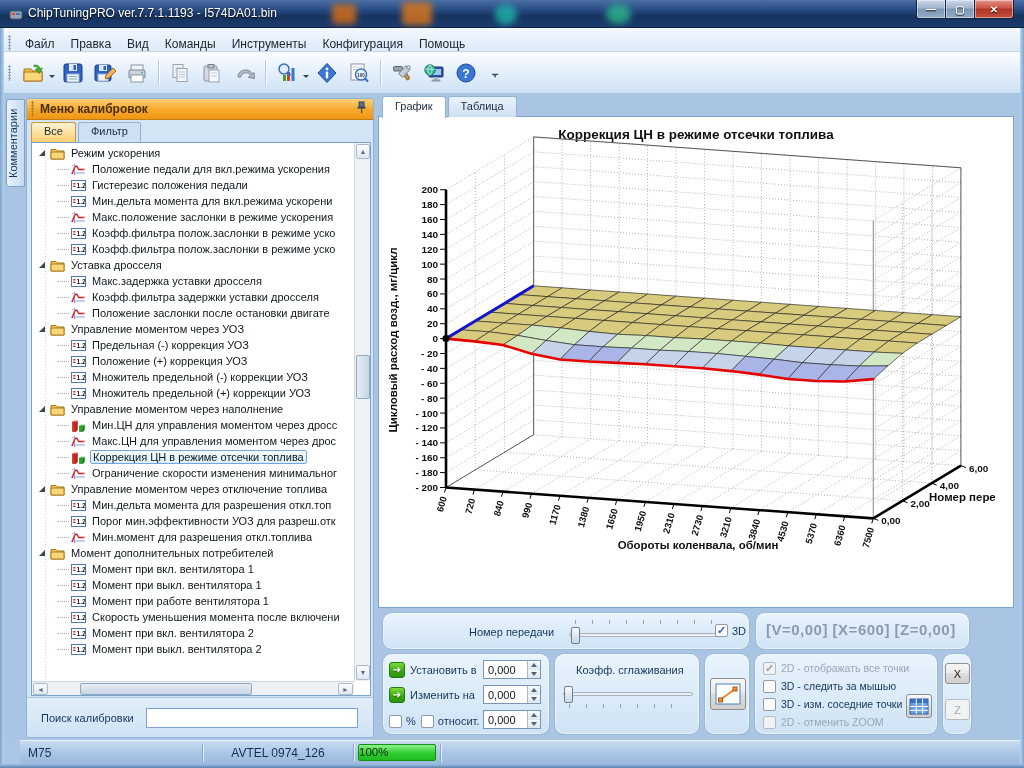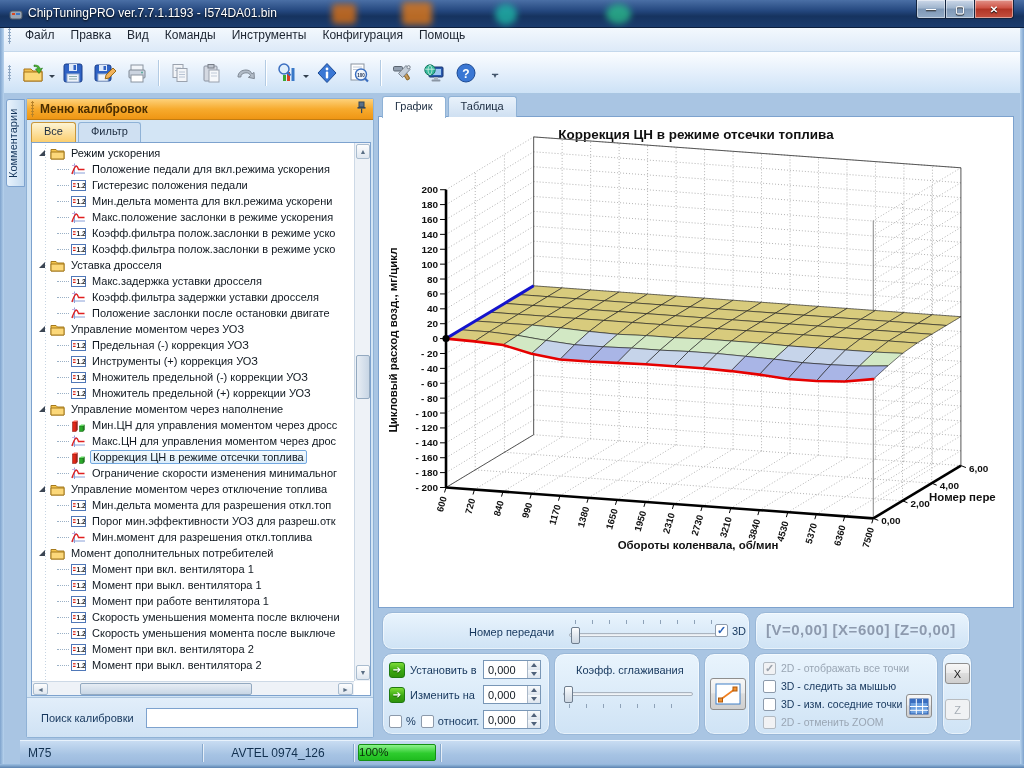--- a/index.html
+++ b/index.html
@@ -20,7 +20,7 @@
   .wb.close{width:39px;border-left:none;border-radius:0 0 3px 0;
       background:linear-gradient(#e2938a,#cd5143 45%,#b03425 50%,#c4503f);}
   
-  .menubar{position:absolute;left:4px;top:28px;width:1016px;height:24px;display:flex;align-items:flex-start;
+  .menubar{position:absolute;left:4px;top:28px;width:1016px;height:24px;display:flex;align-items:flex-end;
     background:linear-gradient(#f3f8fd,#ddeaf8);border-bottom:1px solid #c4d8ec;color:#1c2430;font-size:12px}
   .grip{width:3px;height:16px;margin:0 6px 0 4px;background-image:radial-gradient(#8fa8c4 1px,transparent 1.2px);background-size:3px 3px}
   .mitem{padding:3px 8px;border-radius:2px}

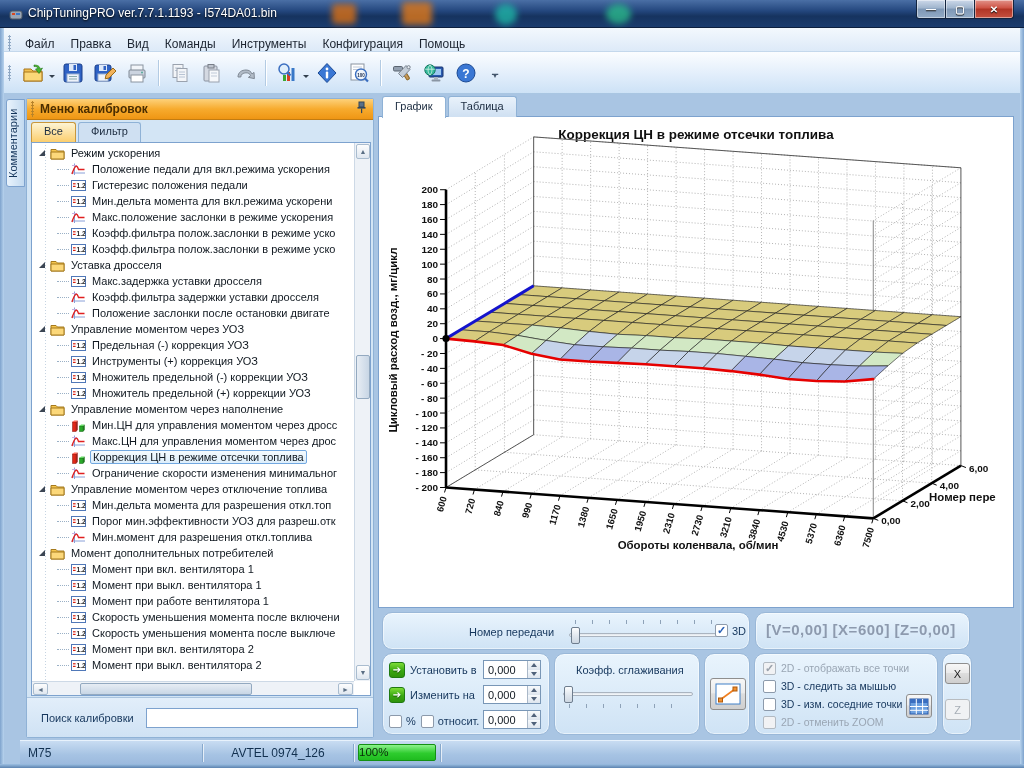--- a/index.html
+++ b/index.html
@@ -462,7 +462,7 @@
                   <text x="5.6" y="9.3" font-size="6.5" font-weight="bold" fill="#1c1c1c" font-family="Liberation Sans,sans-serif">1.2</text>
                 </svg>
               </span>
-              <span class="tlabel">Инструменты (+) коррекция УОЗ</span>
+              <span class="tlabel">Положение (+) коррекция УОЗ</span>
             </div>
             <div class="trow item">
               <span class="conn"></span>

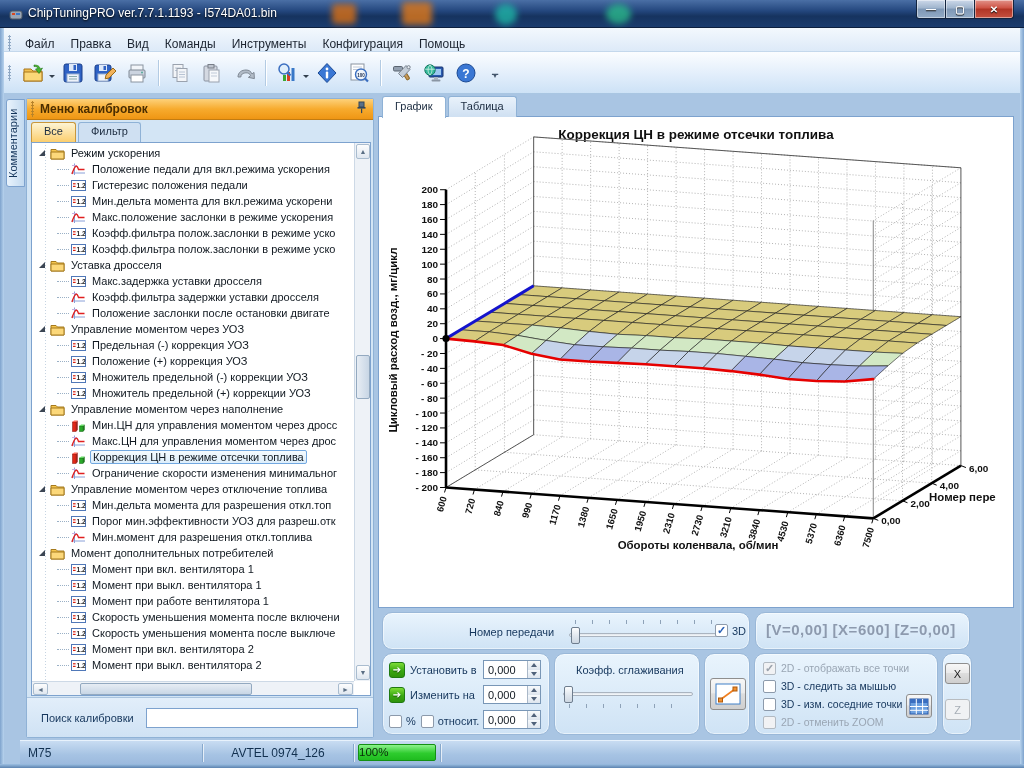--- a/index.html
+++ b/index.html
@@ -653,18 +653,6 @@
                 </svg>
               </span>
               <span class="tlabel">Скорость уменьшения момента после включени</span>
-            </div>
-            <div class="trow item">
-              <span class="conn"></span>
-              <span class="ticon">
-                <svg width="15" height="13">
-                  <rect x="0.5" y="1.5" width="14" height="10" fill="#fff" stroke="#5078b8"></rect>
-                  <rect x="2" y="4.2" width="2.6" height="1.2" fill="#d82010"></rect>
-                  <rect x="2" y="6.8" width="2.6" height="1.2" fill="#d82010"></rect>
-                  <text x="5.6" y="9.3" font-size="6.5" font-weight="bold" fill="#1c1c1c" font-family="Liberation Sans,sans-serif">1.2</text>
-                </svg>
-              </span>
-              <span class="tlabel">Скорость уменьшения момента после выключе</span>
             </div>
             <div class="trow item">
               <span class="conn"></span>

